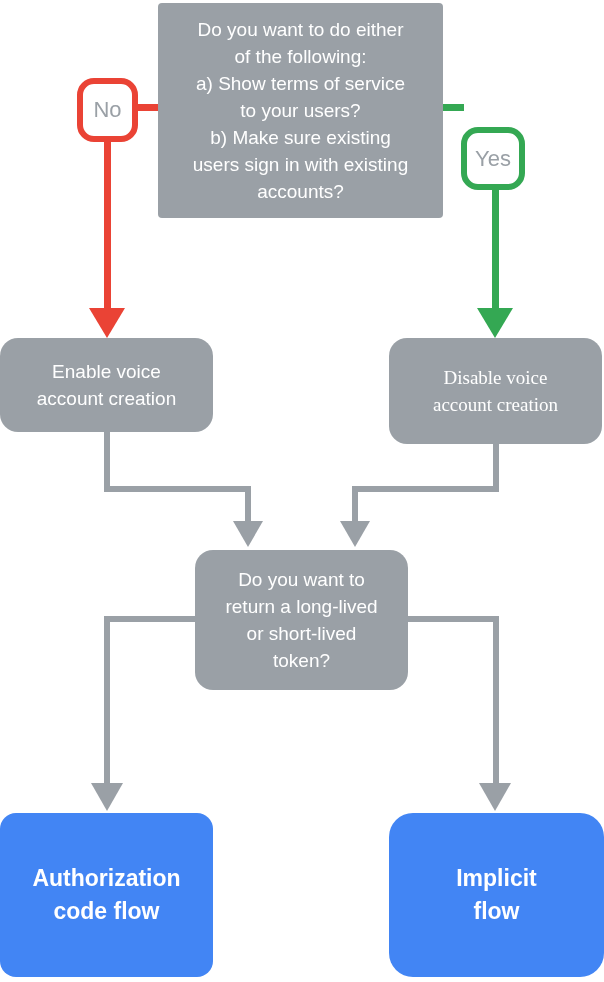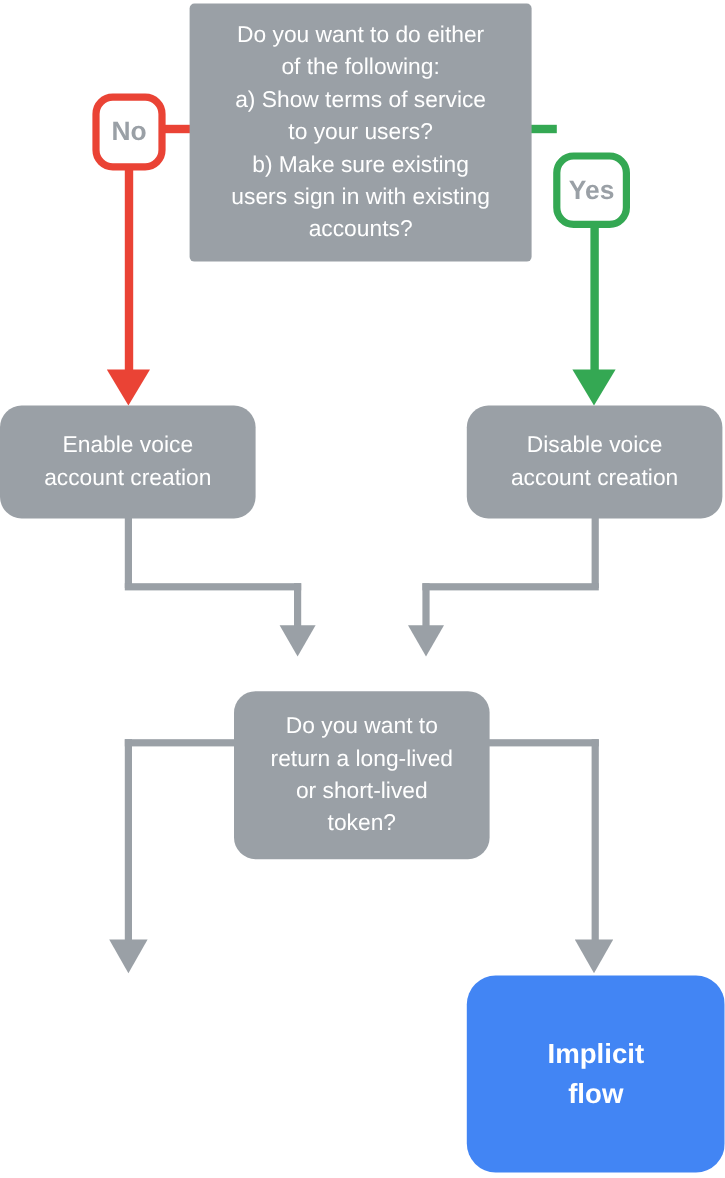--- a/index.html
+++ b/index.html
@@ -45,7 +45,7 @@
     color: var(--label_text, #9AA0A6);
     border-radius: 17px;
     font-size: 22px;
-    font-weight: 700;
+    font-weight: 400;
   }
   .badge.no  { border: 6px solid var(--red, #EA4335); }
   .badge.yes { border: 6px solid var(--green, #34A853); margin-top: 48px; }

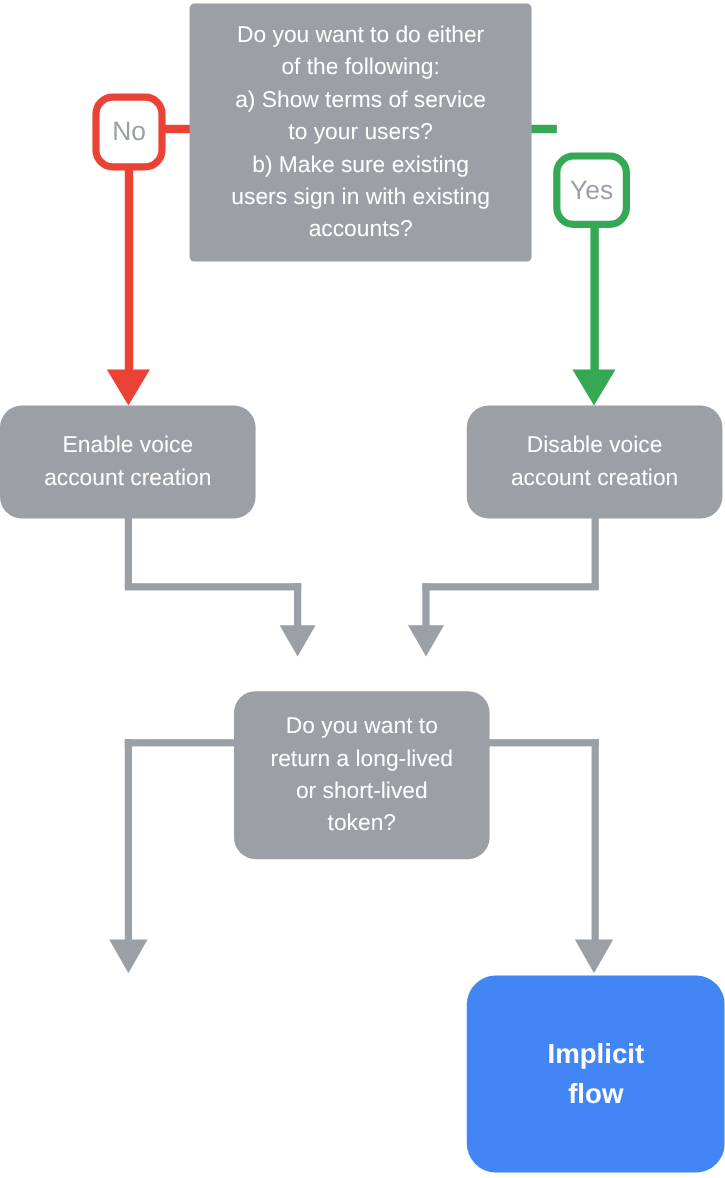--- a/index.html
+++ b/index.html
@@ -128,7 +128,7 @@
   <div class="node gray-box" style="left:0px; top:338px; width:213px; height:94px;">Enable voice
 account creation</div>
 
-  <div class="node gray-box" style="left:389px; top:338px; width:213px; height:94px;">Disable voice
+  <div class="node gray-box" style="left:389px; top:338px; width:213px; height:106px;font-family:Liberation Serif, serif;">Disable voice
 account creation</div>
 
   <div class="node gray-box" style="left:195px; top:576px; width:213px; height:140px;">Do you want to

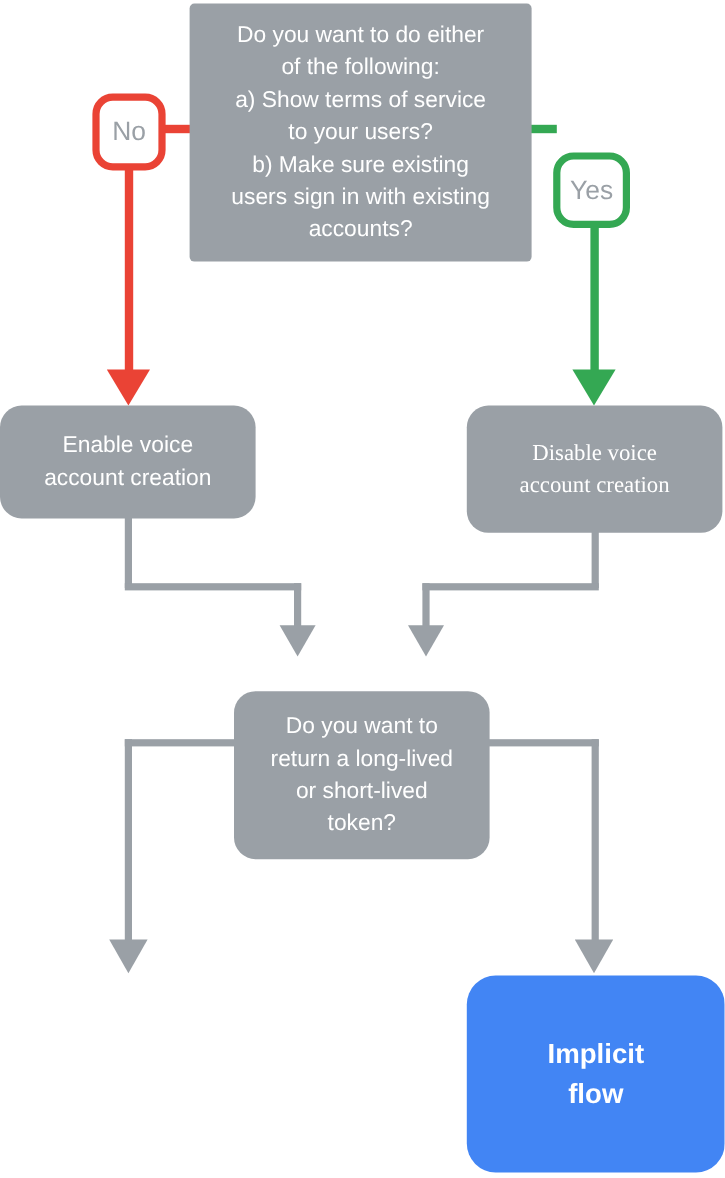--- a/index.html
+++ b/index.html
@@ -131,7 +131,7 @@
   <div class="node gray-box" style="left:389px; top:338px; width:213px; height:106px;font-family:Liberation Serif, serif;">Disable voice
 account creation</div>
 
-  <div class="node gray-box" style="left:195px; top:576px; width:213px; height:140px;">Do you want to
+  <div class="node gray-box" style="left:195px; top:550px; width:213px; height:140px;">Do you want to
 return a long-lived
 or short-lived
 token?</div>

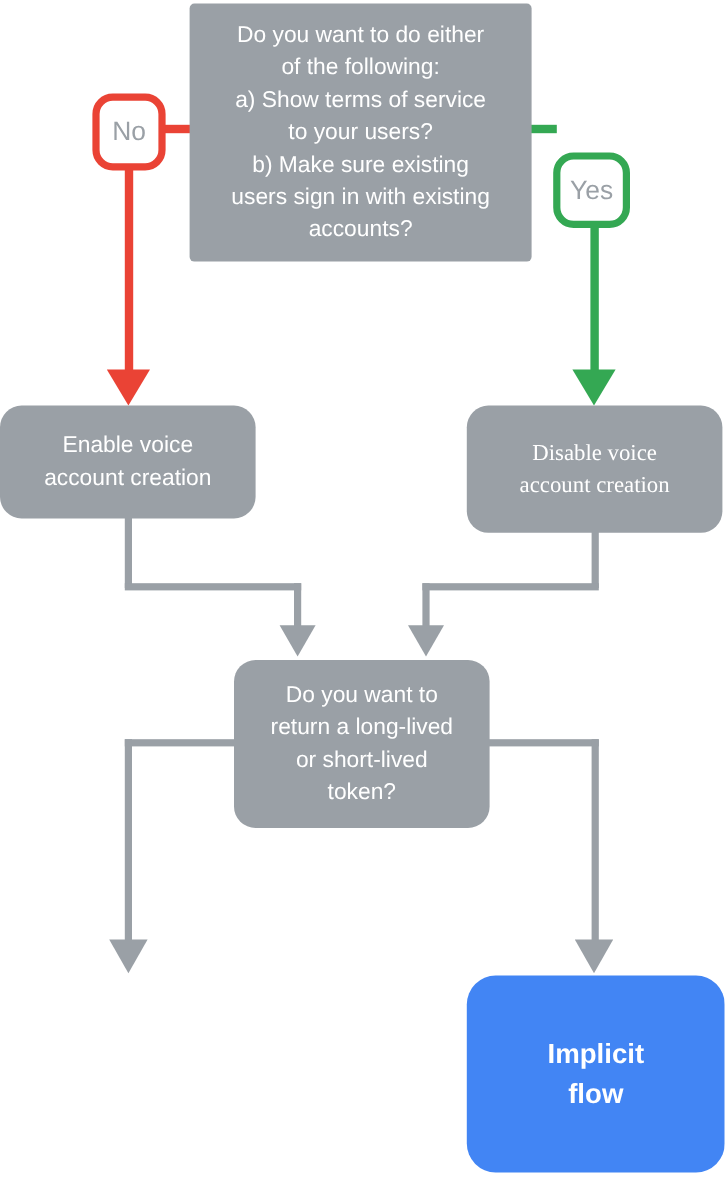--- a/index.html
+++ b/index.html
@@ -138,6 +138,8 @@
 
 
 
+  <div class="node blue-box" style="left:0px; top:813px; width:213px; height:164px;">Authorization
+code flow</div>
 
   <div class="node blue-box" style="left:389px; top:813px; width:215px; height:164px;border-radius:24px;">Implicit
 flow</div>

